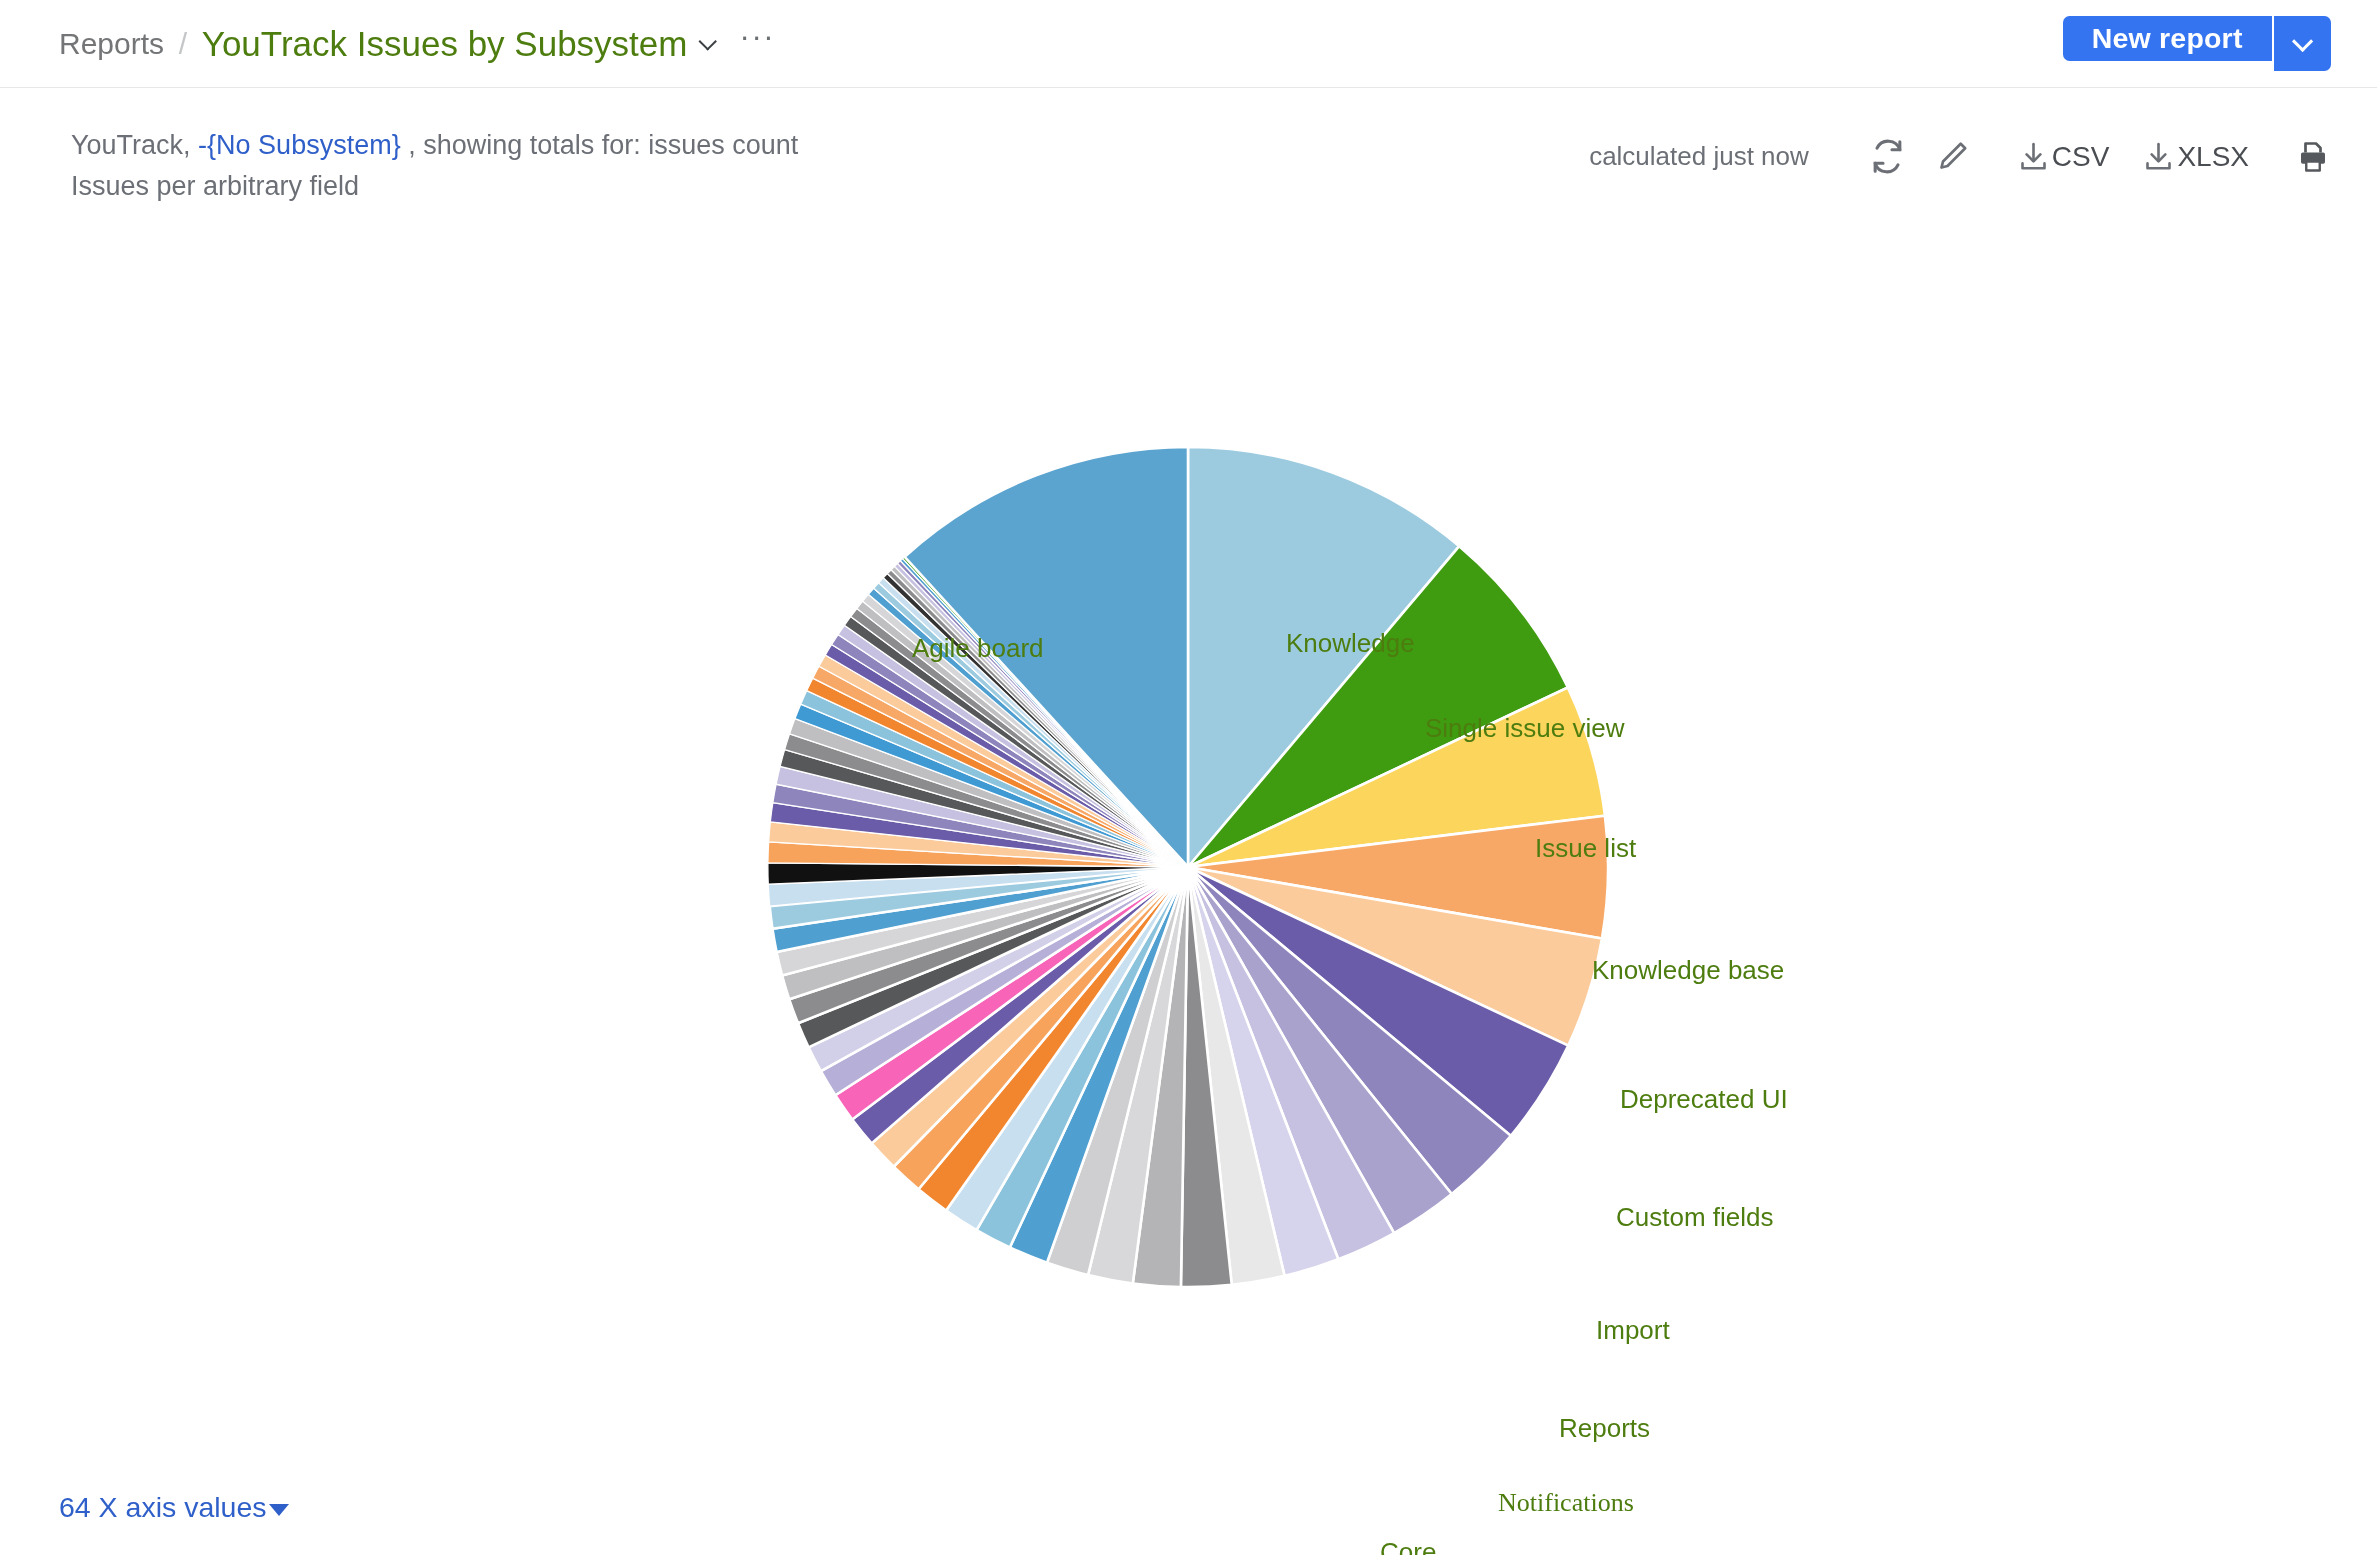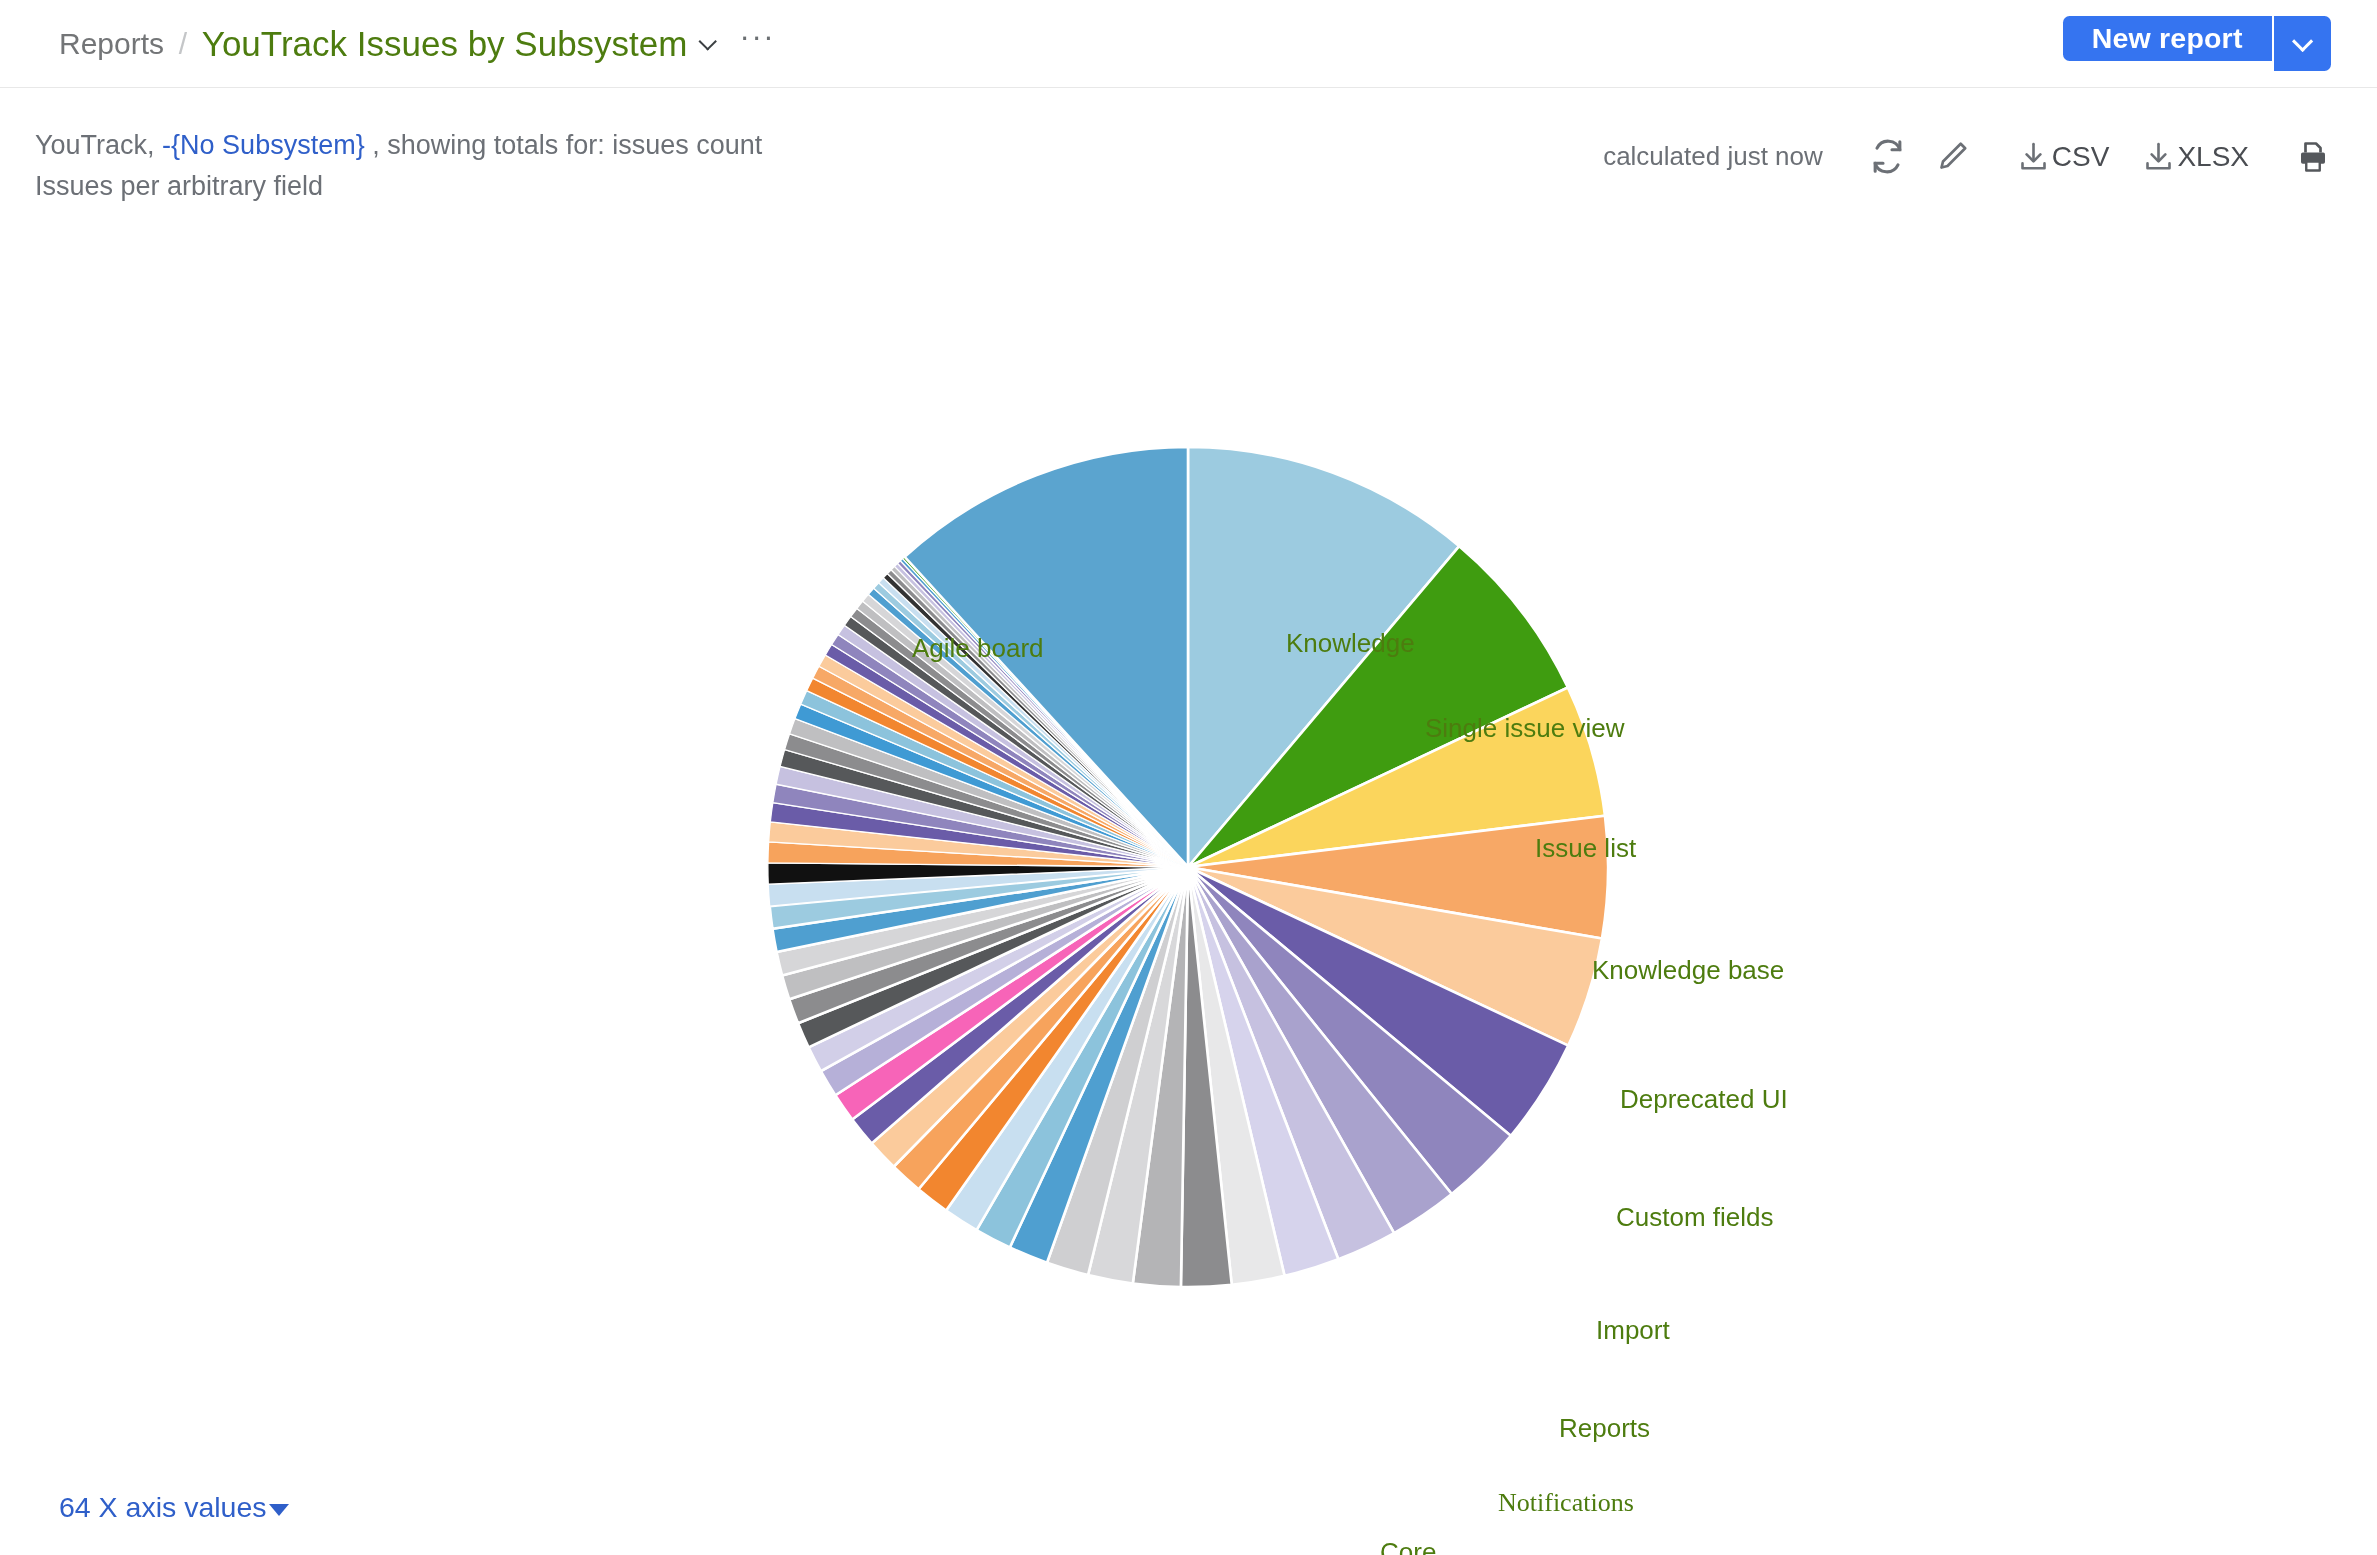--- a/index.html
+++ b/index.html
@@ -113,7 +113,7 @@
   .subheader {
     display: flex;
     align-items: flex-start;
-    padding: 37px 46px 0 35px;
+    padding: 37px 46px 0 71px;
     position: relative;
     height: 98px;
   }

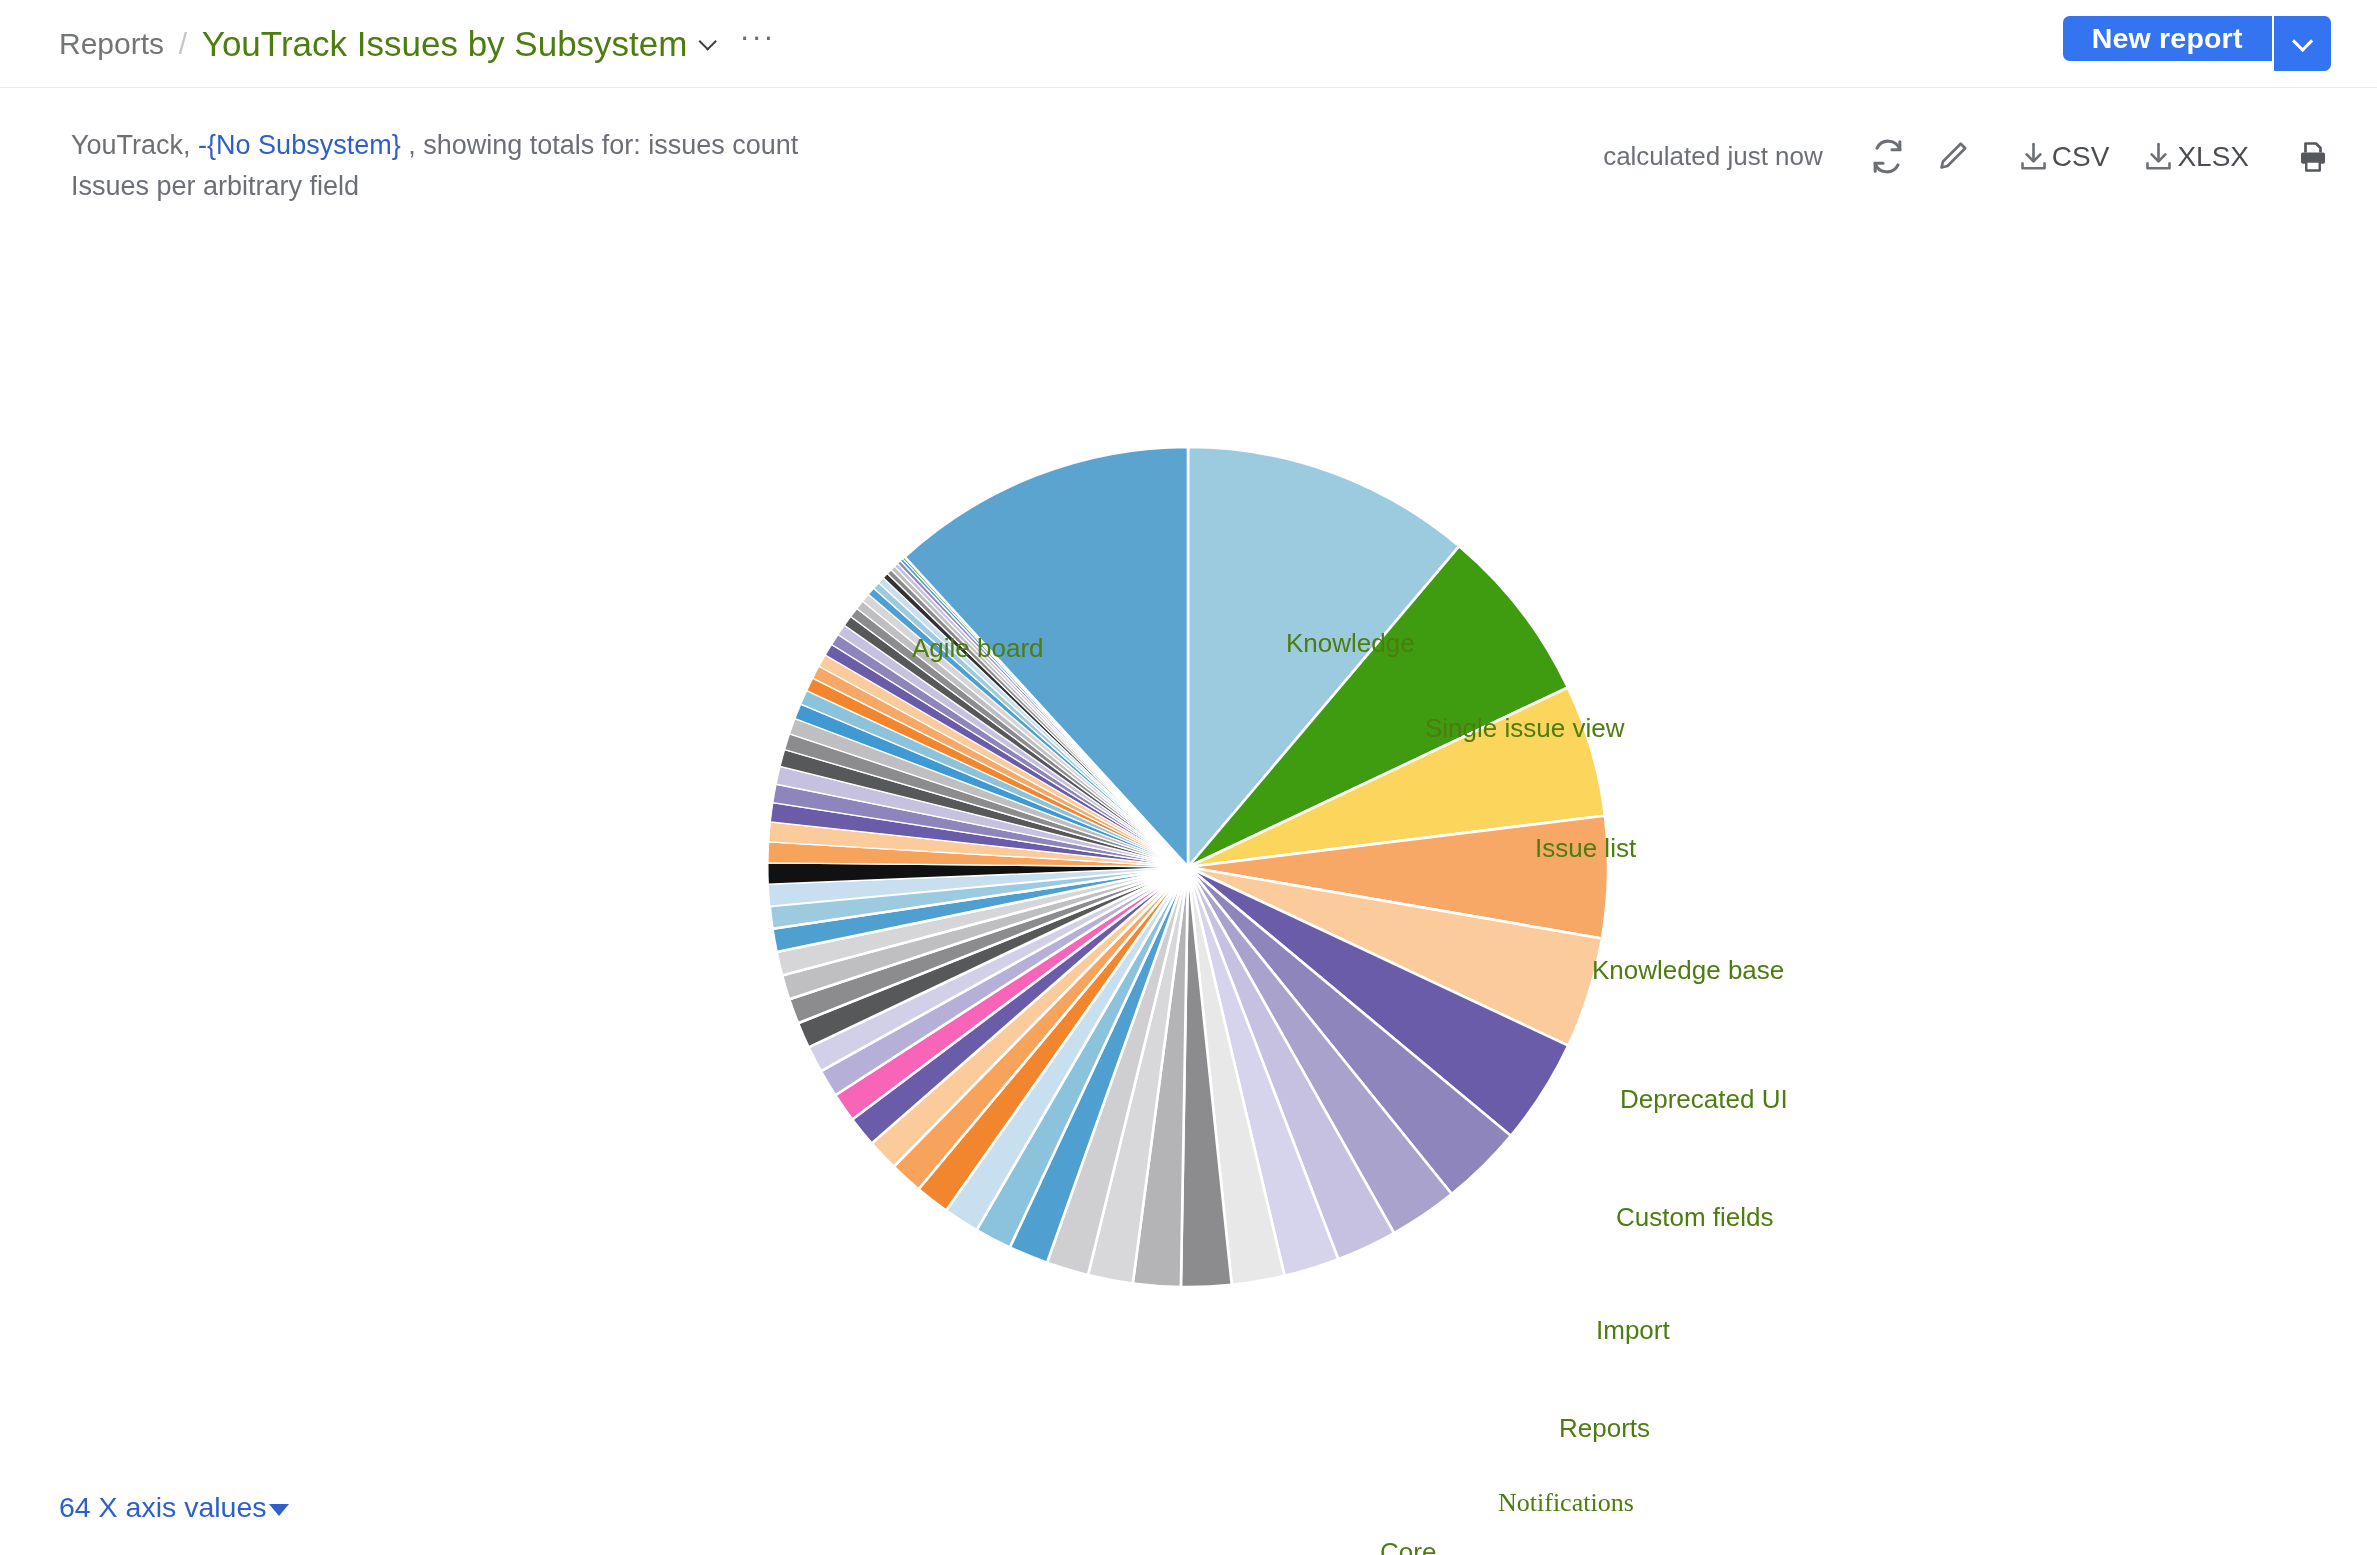--- a/index.html
+++ b/index.html
@@ -139,7 +139,7 @@
   .calc-text {
     font-size: 26px;
     color: #6c7076;
-    margin-right: 33px;
+    margin-right: 47px;
     white-space: nowrap;
   }
   .icon-btn {

